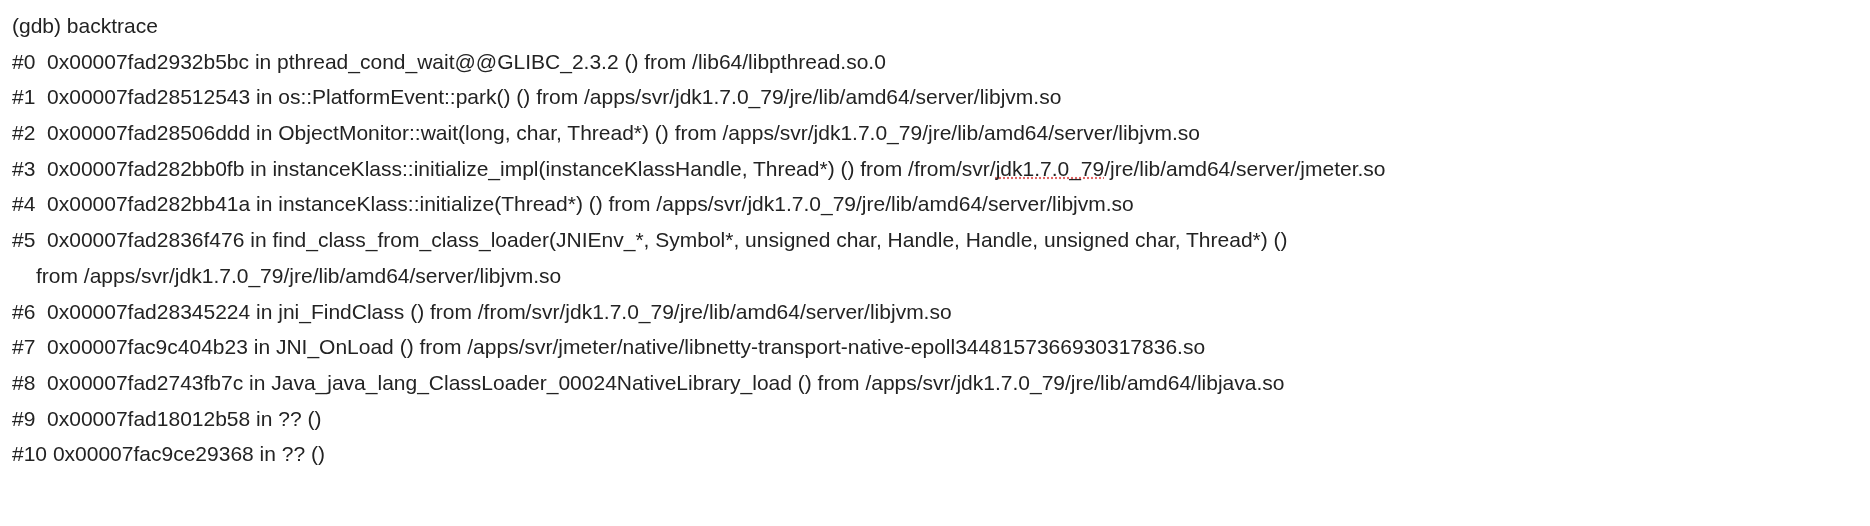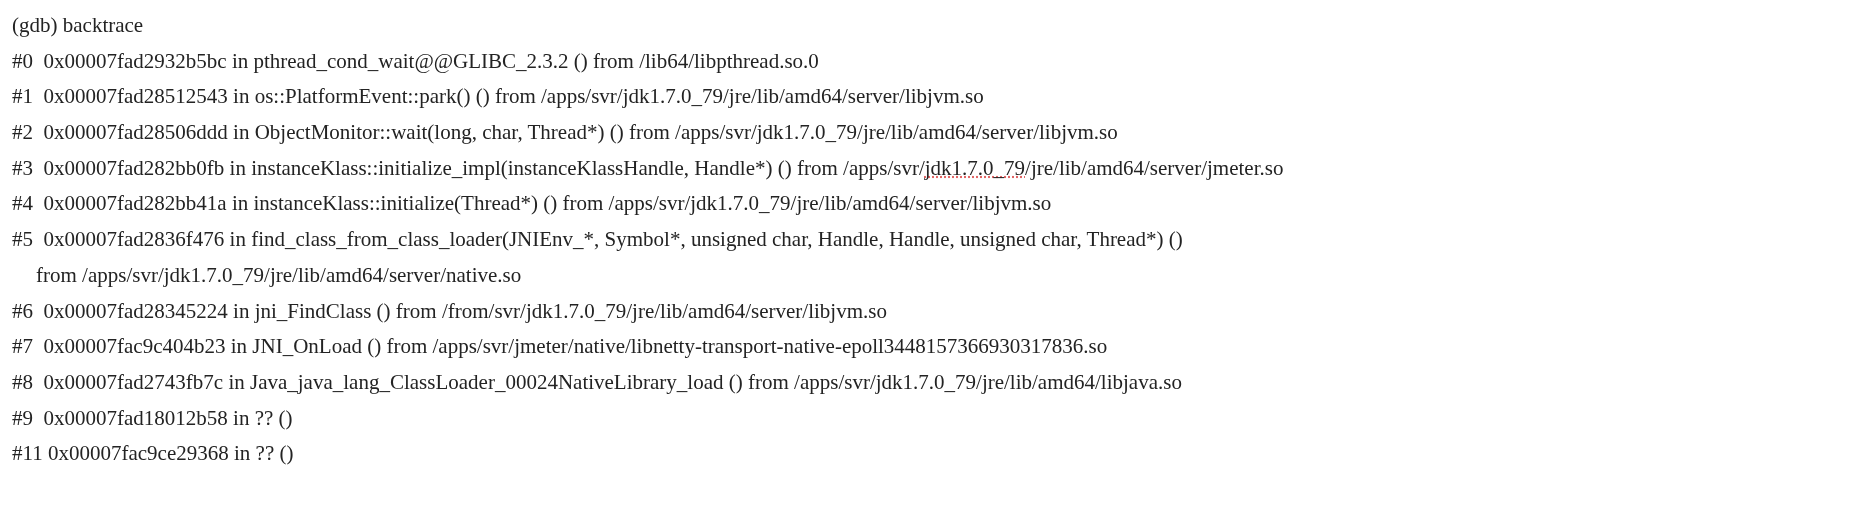--- a/index.html
+++ b/index.html
@@ -14,7 +14,6 @@
     }
     .line {
       display: block;
-      font-family: Liberation Serif, serif;
     }
     .indent {
       padding-left: 24px;

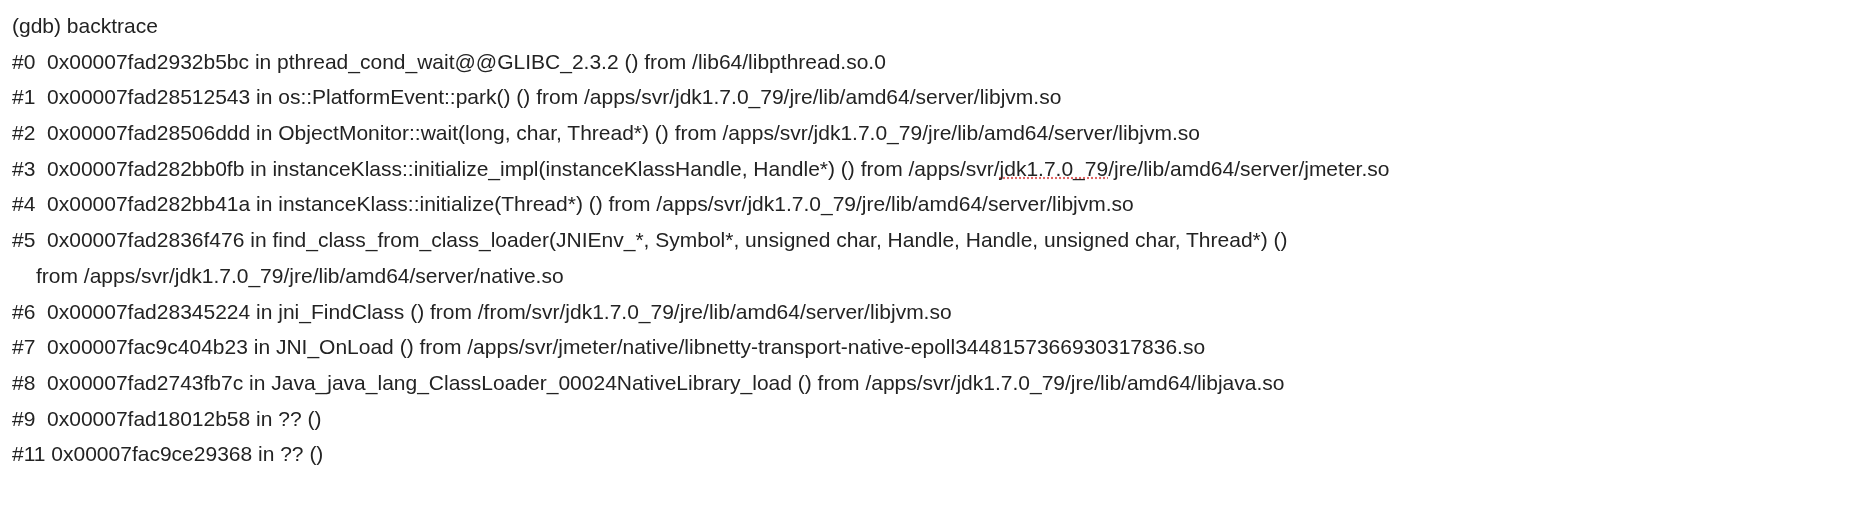--- a/index.html
+++ b/index.html
@@ -43,7 +43,7 @@
 </div>
 
 <div class="line">
-  <span>#3</span>&nbsp;&nbsp;<span>0x00007fad282bb0fb</span><span> in instanceKlass::initialize_impl(instanceKlassHandle, Handle*) () from /apps/svr/</span><span class="squiggle">jdk1.7.0_79</span><span>/jre/lib/amd64/server/jmeter.so</span>
+  <span>#3</span>&nbsp;&nbsp;<span>0x00007fad282bb0fb</span><span> in instanceKlass::initialize_impl(instanceKlassHandle, Thread*) () from /from/svr/</span><span class="squiggle">jdk1.7.0_79</span><span>/jre/lib/amd64/server/jmeter.so</span>
 </div>
 
 <div class="line">

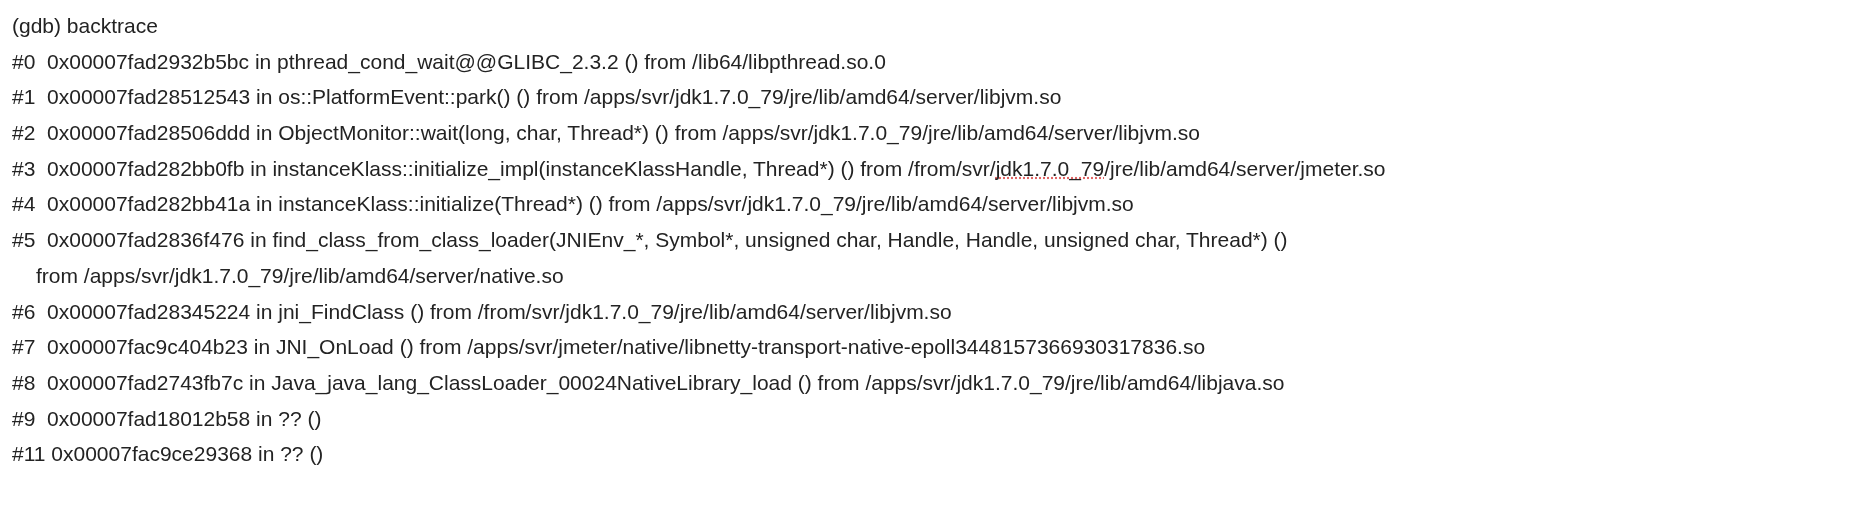--- a/index.html
+++ b/index.html
@@ -54,7 +54,7 @@
   <span>#5</span>&nbsp;&nbsp;<span>0x00007fad2836f476</span><span> in find_class_from_class_loader(JNIEnv_*, Symbol*, unsigned char, Handle, Handle, unsigned char, Thread*) ()</span>
 </div>
 <div class="line indent">
-  <span>from /apps/svr/jdk1.7.0_79/jre/lib/amd64/server/native.so</span>
+  <span>from /apps/svr/jdk1.7.0_79/jre/lib/amd64/server/libjvm.so</span>
 </div>
 
 <div class="line">

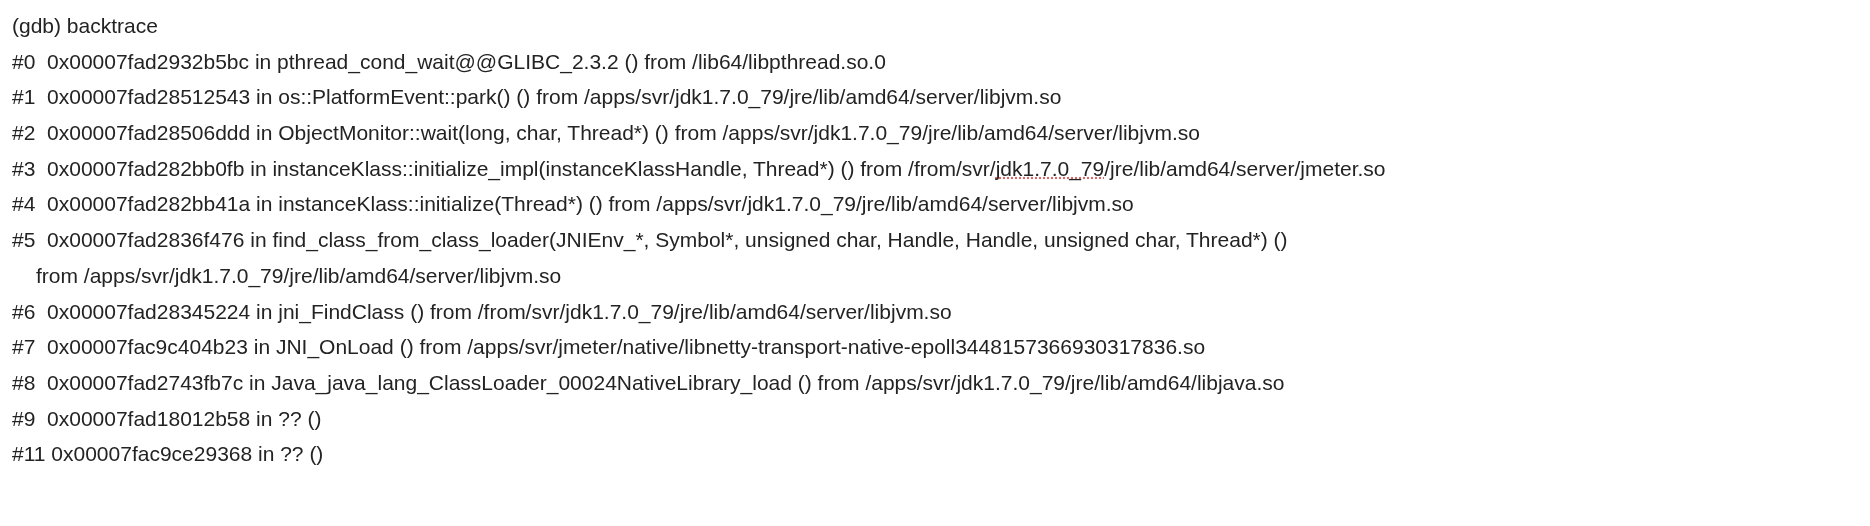--- a/index.html
+++ b/index.html
@@ -74,7 +74,7 @@
 </div>
 
 <div class="line">
-  <span>#11</span>&nbsp;<span>0x00007fac9ce29368</span><span> in ?? ()</span>
+  <span>#10</span>&nbsp;<span>0x00007fac9ce29368</span><span> in ?? ()</span>
 </div>
 
 </body></html>

